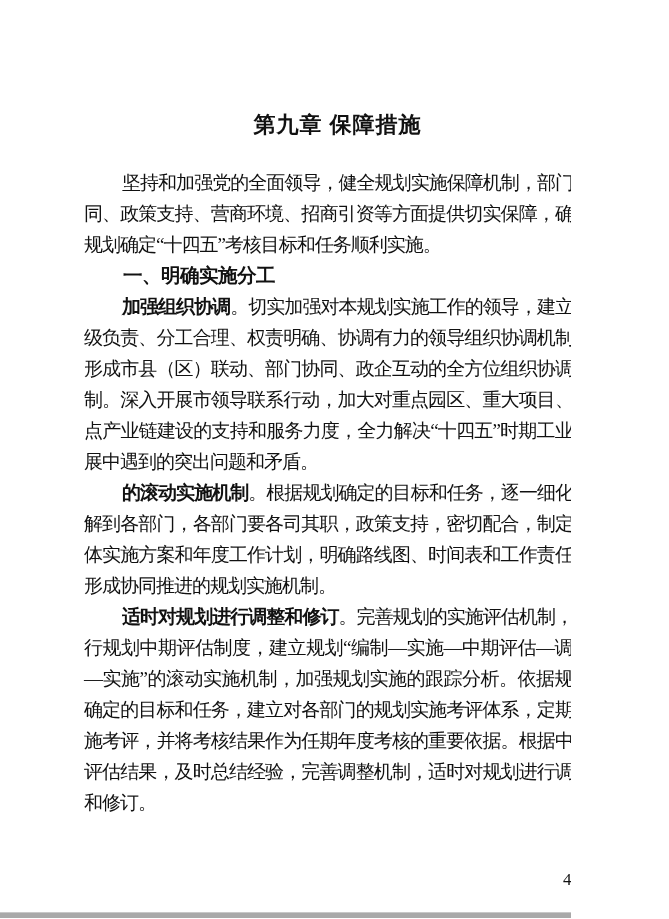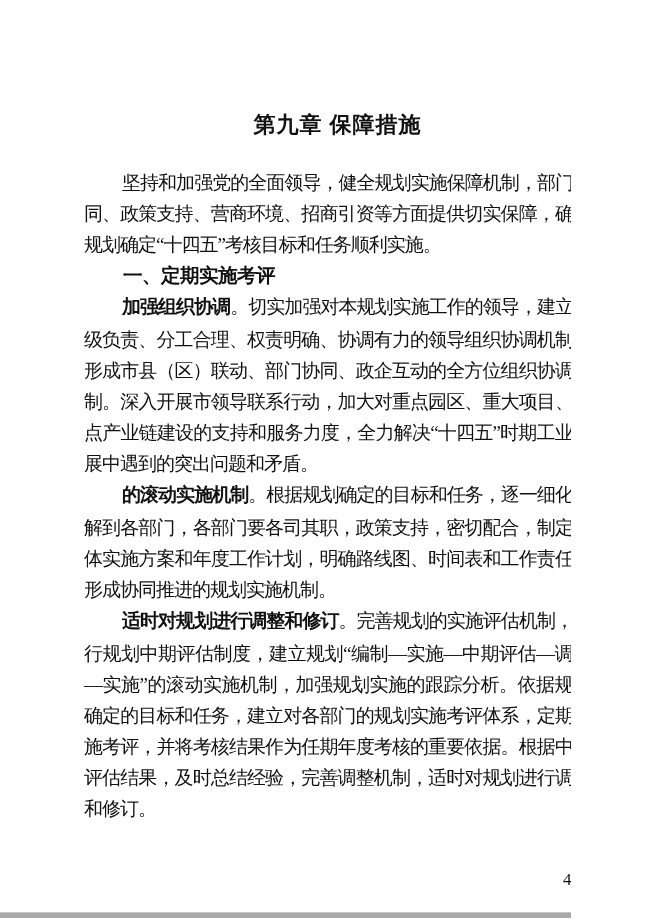--- a/index.html
+++ b/index.html
@@ -89,7 +89,7 @@
 
     <p class="para">坚持和加强党的全面领导，健全规划实施保障机制，部门协同、政策支持、营商环境、招商引资等方面提供切实保障，确保规划确定“十四五”考核目标和任务顺利实施。</p>
 
-    <h2 class="section-heading">一、定期实施考评</h2>
+    <h2 class="section-heading">一、明确实施分工</h2>
 
     <p class="para"><span class="lead">加强组织协调</span><span>。切实加强对本规划实施工作的领导，建立分级负责、分工合理、权责明确、协调有力的领导组织协调机制，形成市县（区）联动、部门协同、政企互动的全方位组织协调机制。深入开展市领导联系行动，加大对重点园区、重大项目、重点产业链建设的支持和服务力度，全力解决“十四五”时期工业发展中遇到的突出问题和矛盾。</span></p>
 

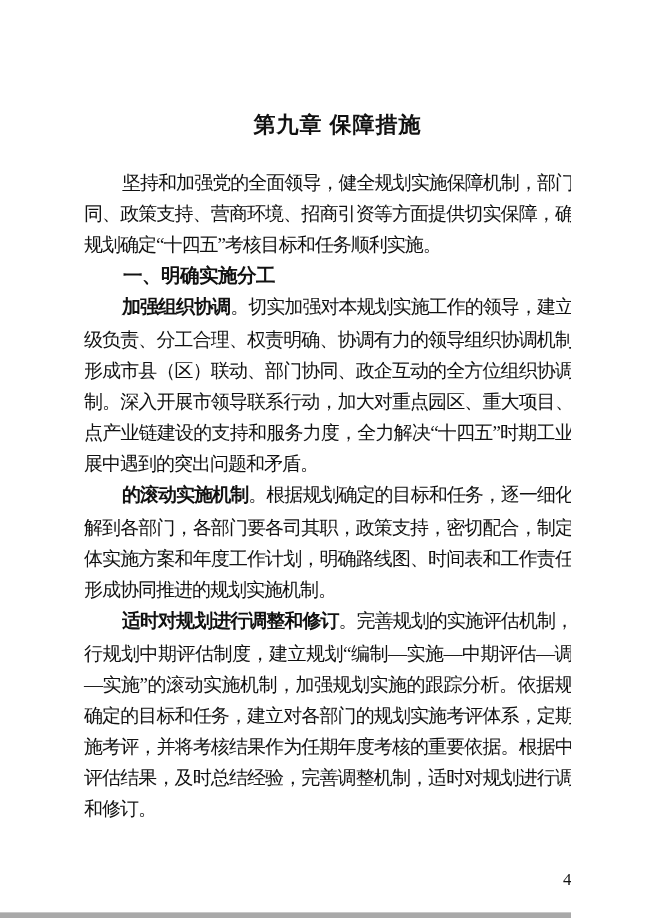--- a/index.html
+++ b/index.html
@@ -49,7 +49,7 @@
     letter-spacing: -0.5px;
   }
   .para .lead {
-    font-family: Liberation Mono, monospace;
+    font-family: Liberation Serif, serif;
     font-weight: bold;
   }
   .page-number {

